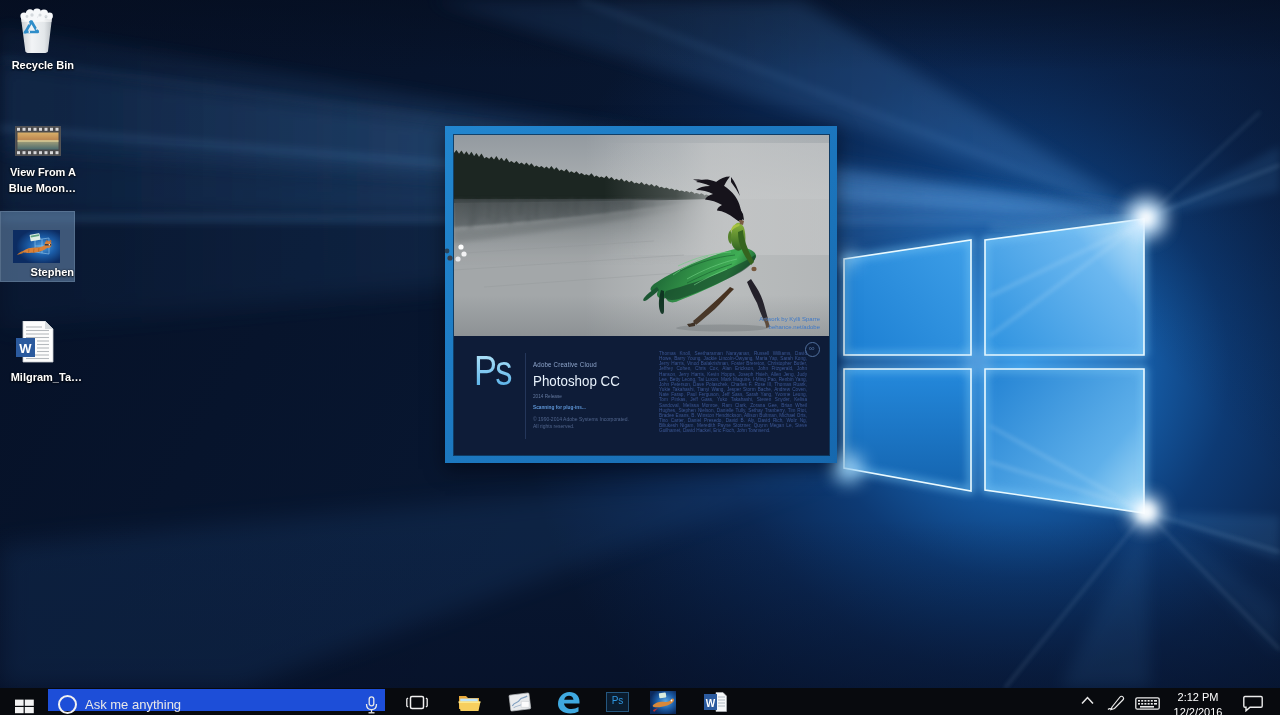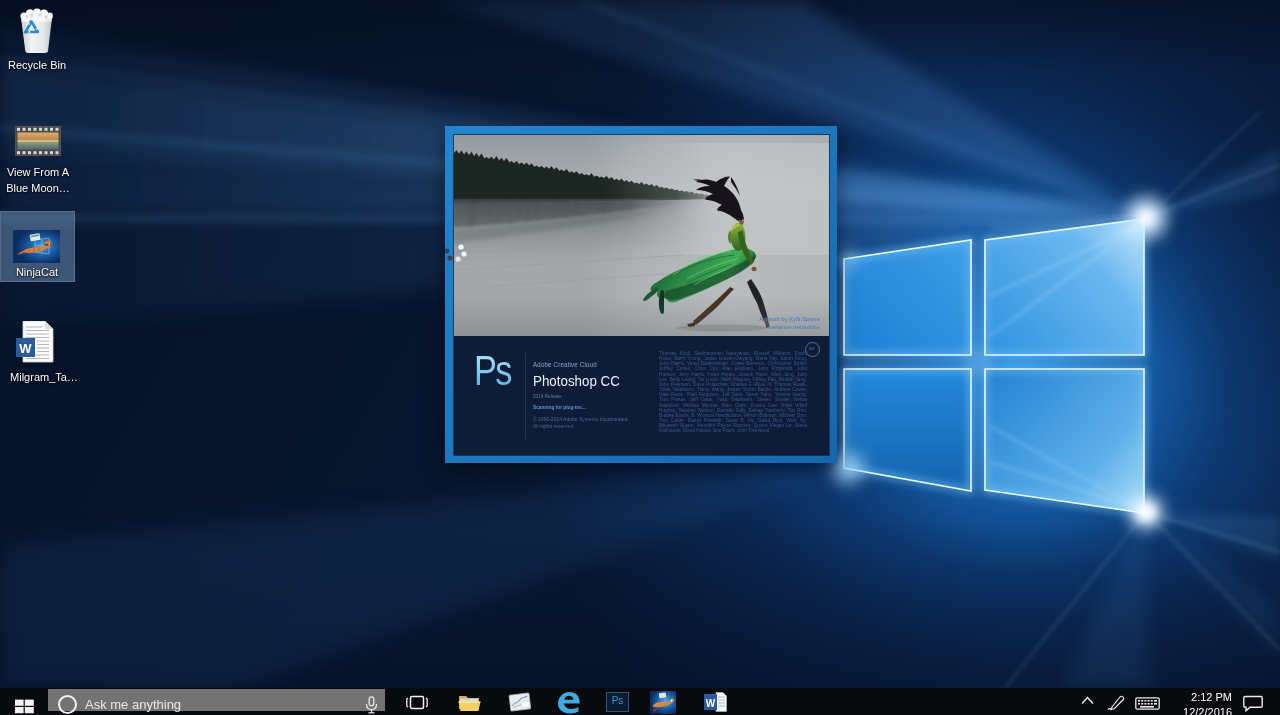--- a/index.html
+++ b/index.html
@@ -7,7 +7,7 @@
 .abs{position:absolute;}
 #wall{position:absolute;left:0;top:0;}
 
-.dlabel{position:absolute;color:#fff;font-size:11px;text-align:center;text-shadow:0 1px 2px rgba(0,0,0,.9),0 0 2px rgba(0,0,0,.7);line-height:16px;}
+.dlabel{position:absolute;color:#fff;font-size:11px;text-align:right;text-shadow:0 1px 2px rgba(0,0,0,.9),0 0 2px rgba(0,0,0,.7);line-height:16px;font-weight:bold;}
 
 #taskbar{position:absolute;left:0;top:688px;width:1280px;height:27px;background:#080a0e;}
 #search{position:absolute;left:48px;top:1px;width:337px;height:22px;background:#737373;}

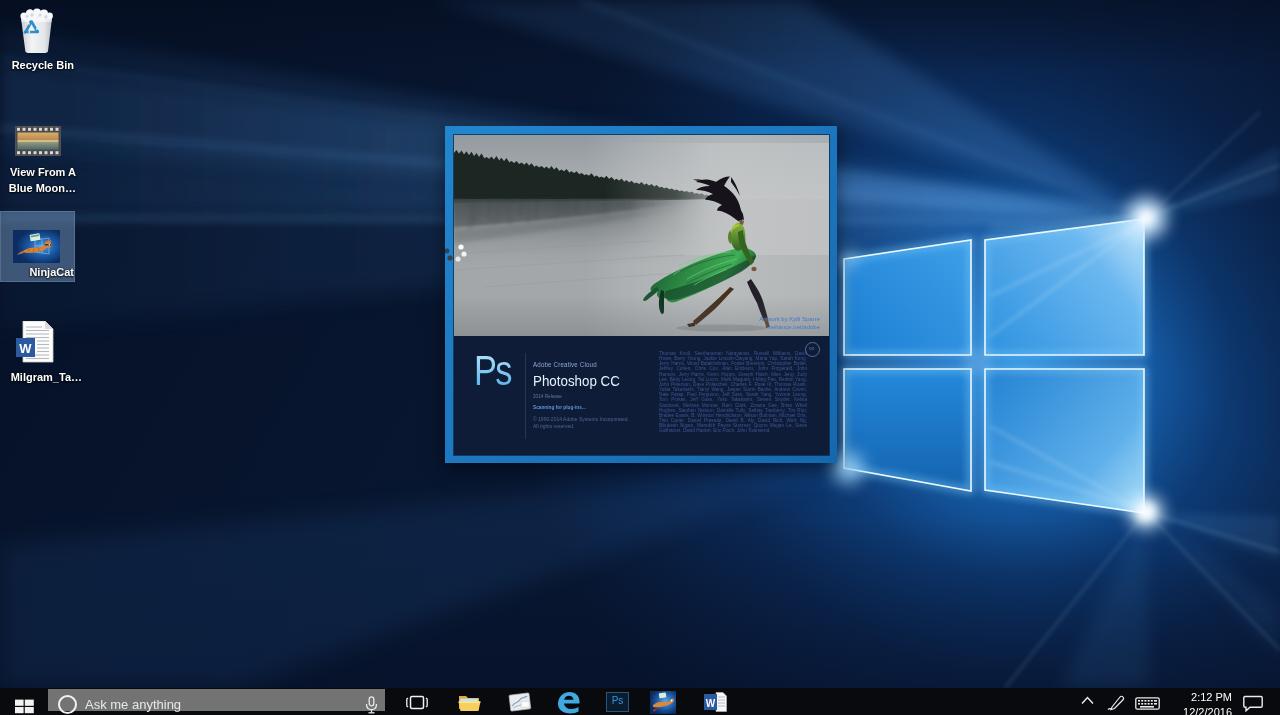--- a/index.html
+++ b/index.html
@@ -264,7 +264,7 @@
           <line x1="26" y1="18" x2="25.5" y2="21.6"></line>
         </g>
     </svg>
-    <div class="dlabel" style="left:0px;top:264px;width:74px;">NinjaCat</div>
+    <div class="dlabel" style="left:0px;top:264px;width:74px;">Stephen</div>
 
     <svg class="abs" style="left:16px;top:321px;" width="38" height="44" viewBox="0 0 38 44">
       <path d="M7,0 L29,0 L37,8 L37,41 L7,41 Z" fill="#fdfdfd" stroke="#c8ccd0" stroke-width="0.8"></path>

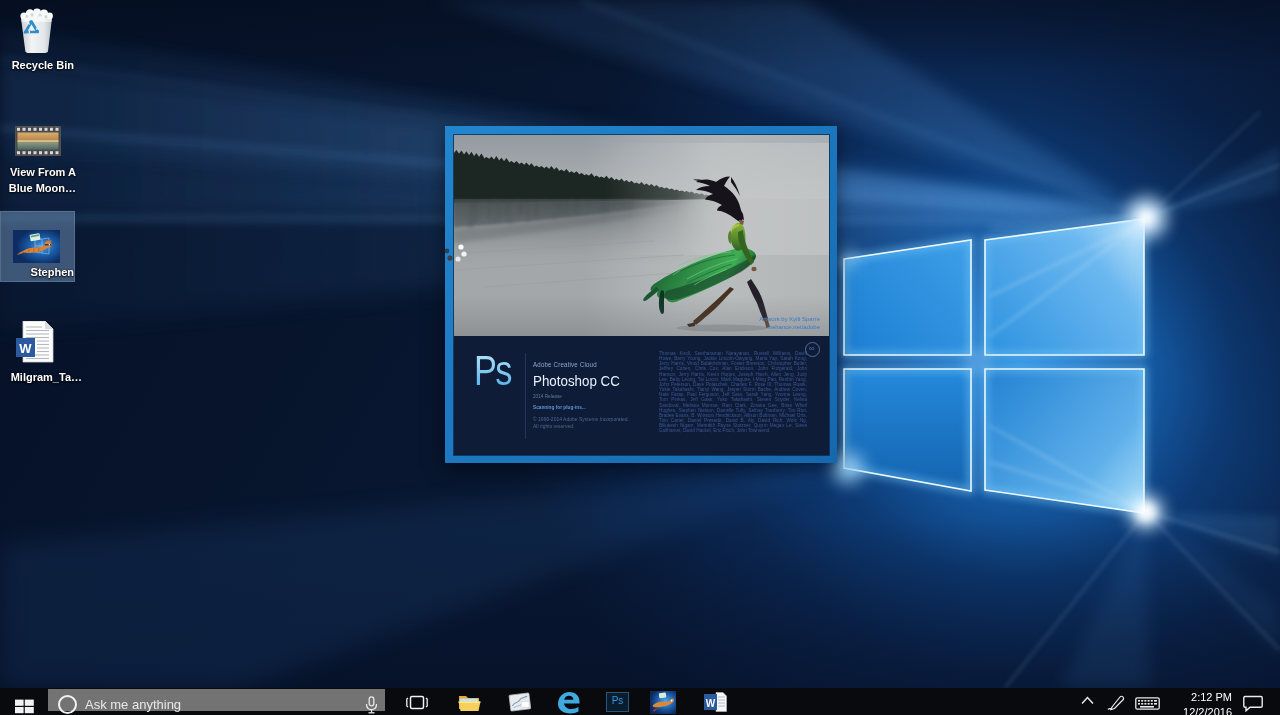--- a/index.html
+++ b/index.html
@@ -10,7 +10,7 @@
 .dlabel{position:absolute;color:#fff;font-size:11px;text-align:right;text-shadow:0 1px 2px rgba(0,0,0,.9),0 0 2px rgba(0,0,0,.7);line-height:16px;font-weight:bold;}
 
 #taskbar{position:absolute;left:0;top:688px;width:1280px;height:27px;background:#080a0e;}
-#search{position:absolute;left:48px;top:1px;width:337px;height:22px;background:#737373;}
+#search{position:absolute;left:48px;top:1px;width:337px;height:22px;background:#1d4ed8;}
 #search .ring{position:absolute;left:10px;top:6px;width:15px;height:15px;border:2.4px solid #f2f2f2;border-radius:50%;}
 #search .txt{position:absolute;left:37px;top:8px;font-size:13px;color:#e8e8e8;}
 .clock{position:absolute;color:#fff;font-size:11px;text-align:right;line-height:13px;}

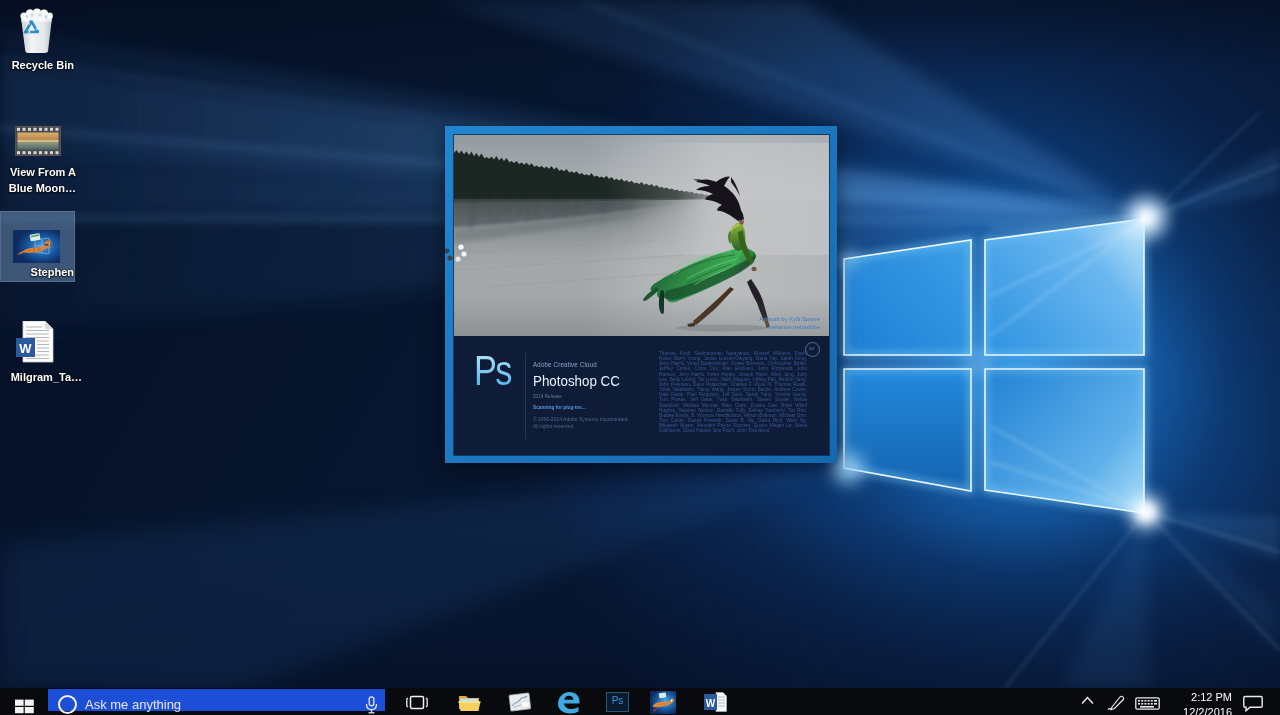--- a/index.html
+++ b/index.html
@@ -13,7 +13,7 @@
 #search{position:absolute;left:48px;top:1px;width:337px;height:22px;background:#1d4ed8;}
 #search .ring{position:absolute;left:10px;top:6px;width:15px;height:15px;border:2.4px solid #f2f2f2;border-radius:50%;}
 #search .txt{position:absolute;left:37px;top:8px;font-size:13px;color:#e8e8e8;}
-.clock{position:absolute;color:#fff;font-size:11px;text-align:right;line-height:13px;}
+.clock{position:absolute;color:#fff;font-size:11px;text-align:center;line-height:13px;}
 </style>
 </head>
 <body>

